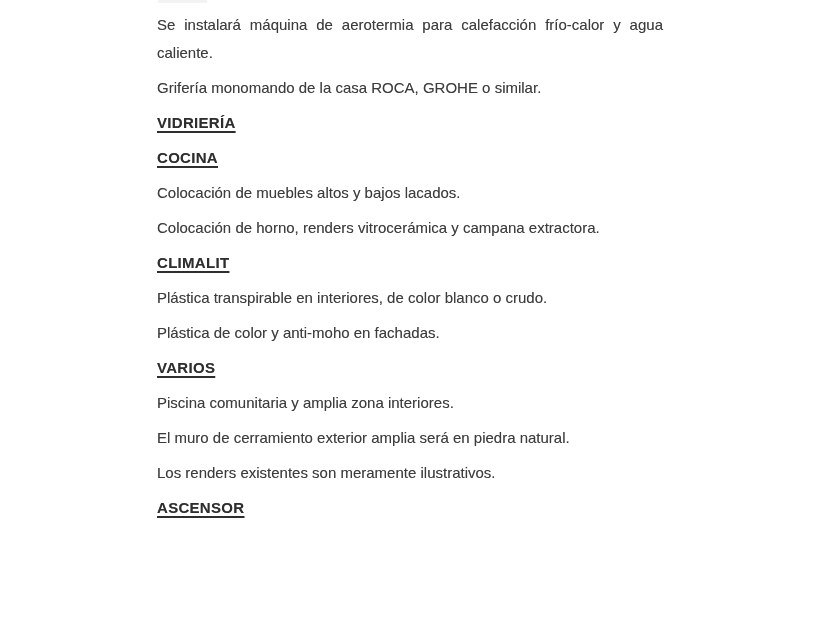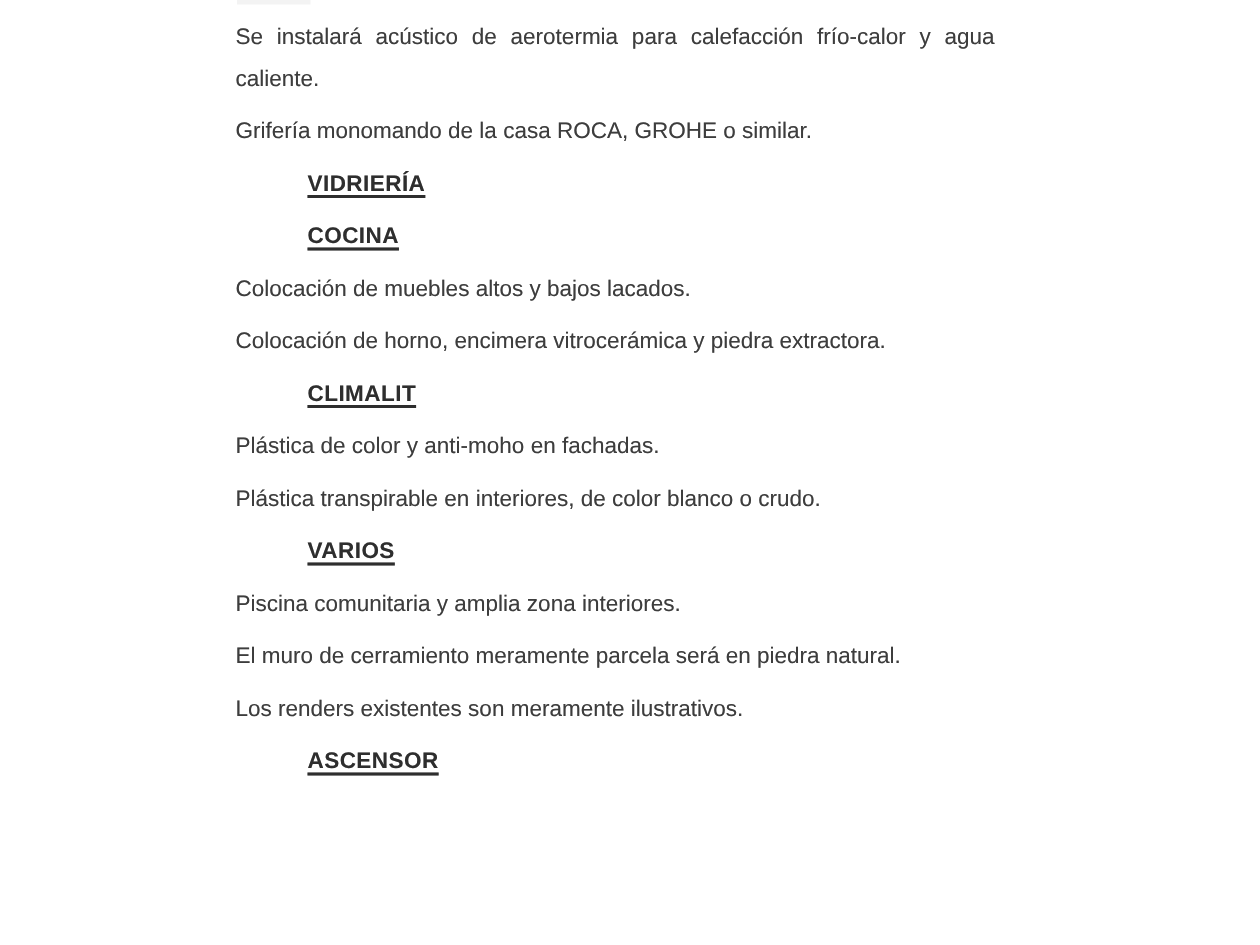--- a/index.html
+++ b/index.html
@@ -53,7 +53,7 @@
 <div class="remnant"></div>
 
 <div class="doc-page">
-  <p class="para">Se instalará acústico de aerotermia para calefacción frío-calor y agua caliente.</p>
+  <p class="para">Se instalará máquina de aerotermia para calefacción frío-calor y agua caliente.</p>
   <p class="para">Grifería monomando de la casa ROCA, GROHE o similar.</p>
   <p class="heading"><span>VIDRIERÍA</span></p>
   <p class="heading"><span>COCINA</span></p>

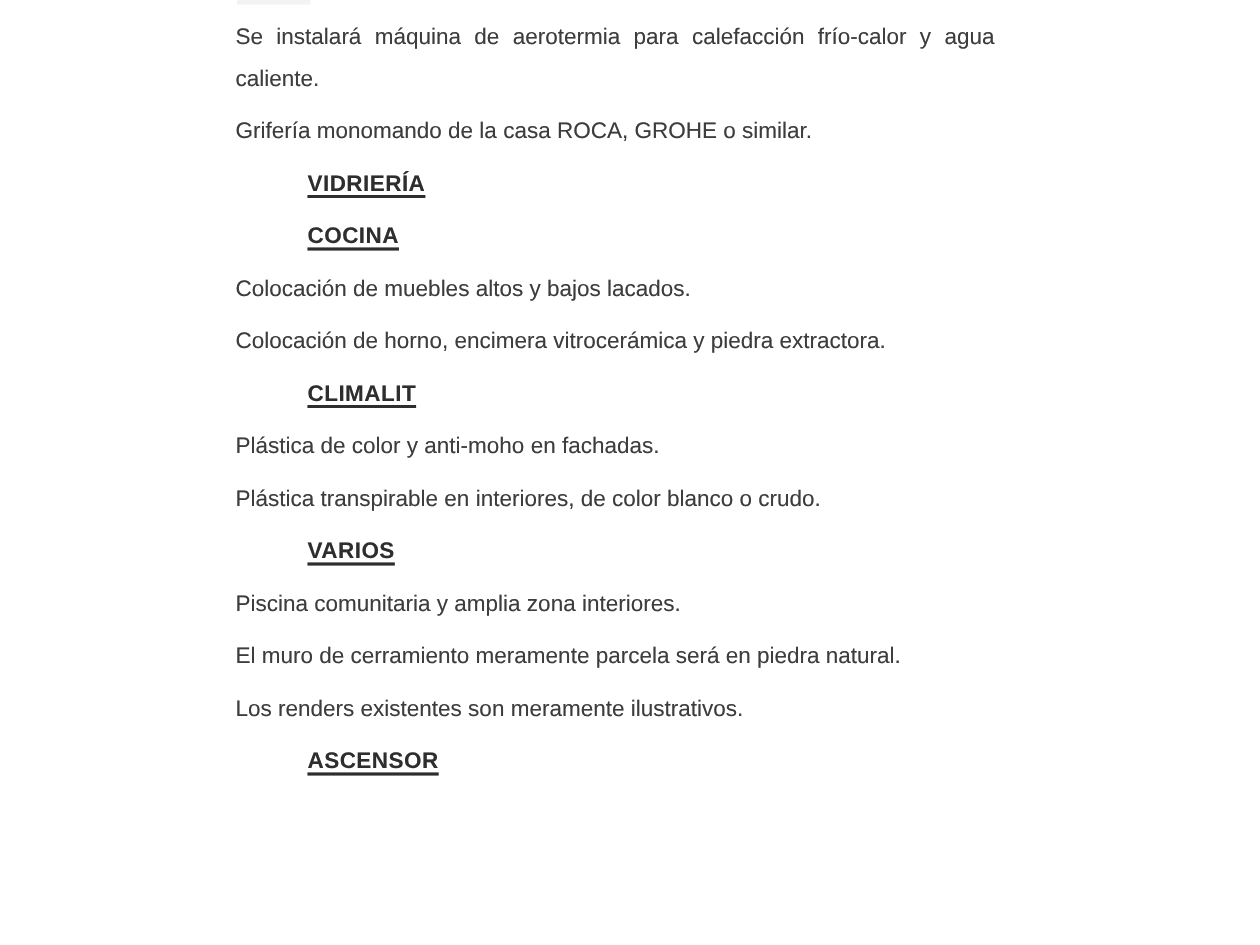--- a/index.html
+++ b/index.html
@@ -36,7 +36,6 @@
     text-decoration: underline;
     text-decoration-thickness: 2px;
     text-underline-offset: 3px;
-    margin-left: 48px;
   }
   .remnant {
     position: absolute;

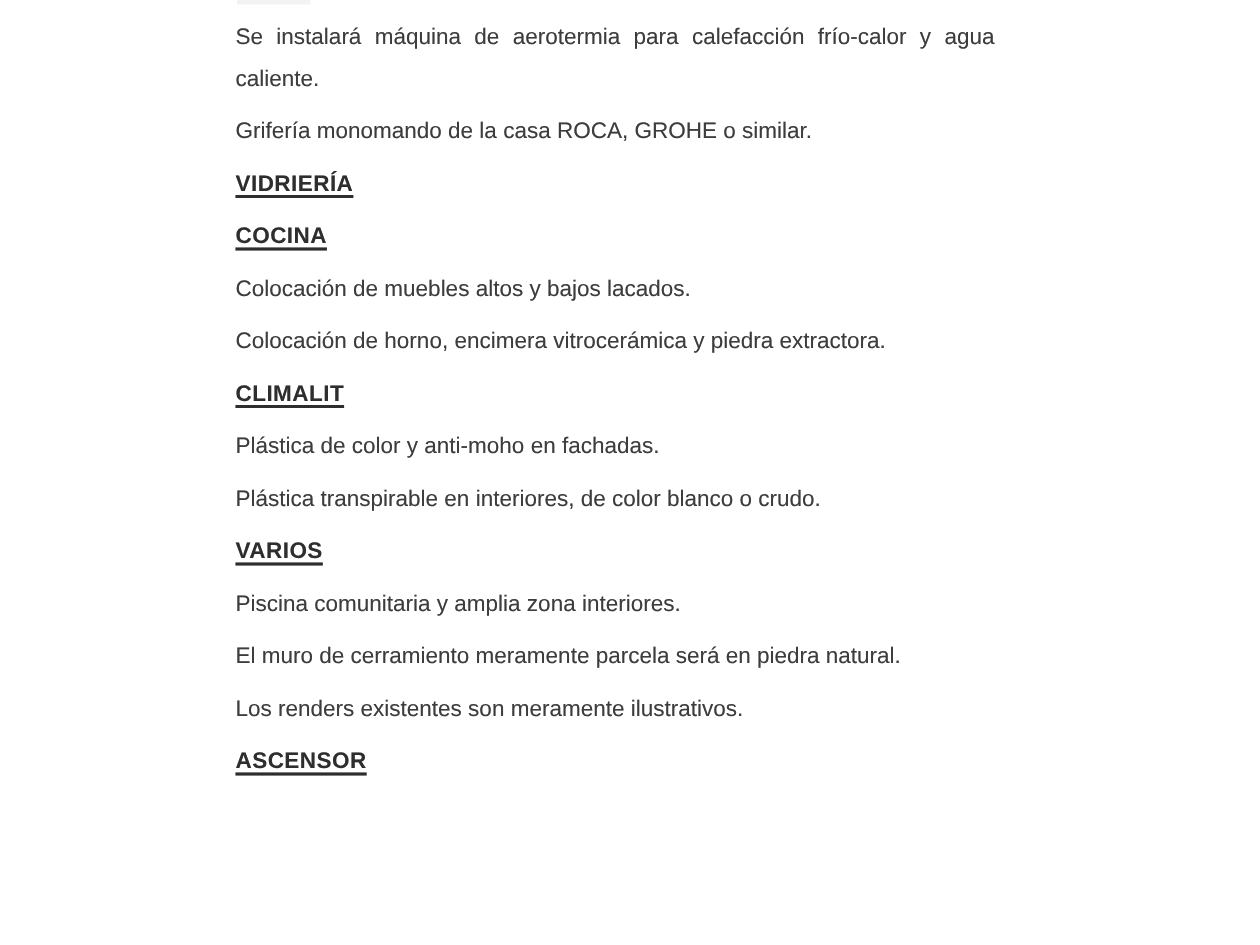--- a/index.html
+++ b/index.html
@@ -57,7 +57,7 @@
   <p class="heading"><span>VIDRIERÍA</span></p>
   <p class="heading"><span>COCINA</span></p>
   <p class="para">Colocación de muebles altos y bajos lacados.</p>
-  <p class="para">Colocación de horno, encimera vitrocerámica y piedra extractora.</p>
+  <p class="para">Colocación de horno, renders vitrocerámica y campana extractora.</p>
   <p class="heading"><span>CLIMALIT</span></p>
   <p class="para">Plástica de color y anti-moho en fachadas.</p>
   <p class="para">Plástica transpirable en interiores, de color blanco o crudo.</p>

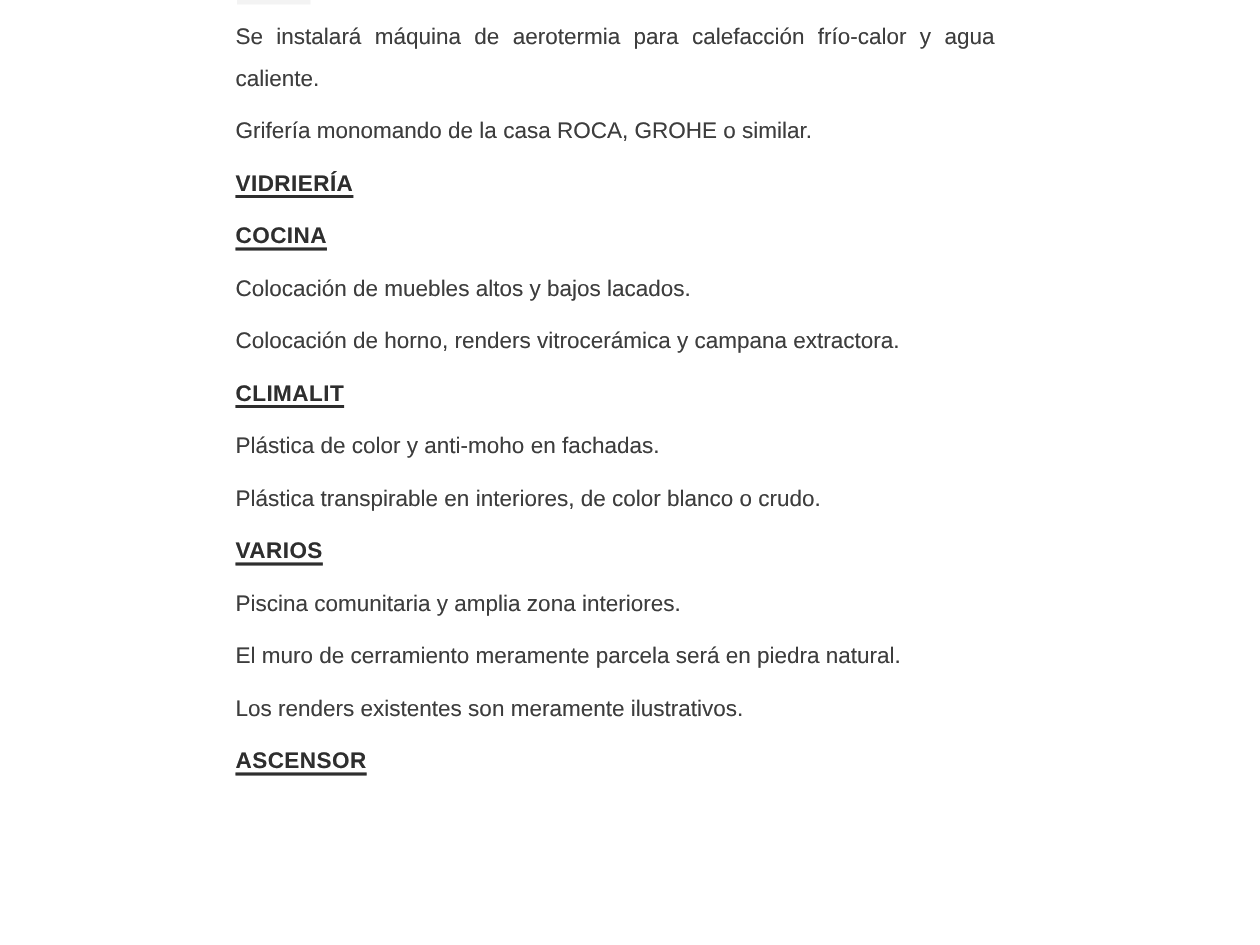--- a/index.html
+++ b/index.html
@@ -59,8 +59,8 @@
   <p class="para">Colocación de muebles altos y bajos lacados.</p>
   <p class="para">Colocación de horno, renders vitrocerámica y campana extractora.</p>
   <p class="heading"><span>CLIMALIT</span></p>
+  <p class="para">Plástica transpirable en interiores, de color blanco o crudo.</p>
   <p class="para">Plástica de color y anti-moho en fachadas.</p>
-  <p class="para">Plástica transpirable en interiores, de color blanco o crudo.</p>
   <p class="heading"><span>VARIOS</span></p>
   <p class="para">Piscina comunitaria y amplia zona interiores.</p>
   <p class="para">El muro de cerramiento meramente parcela será en piedra natural.</p>

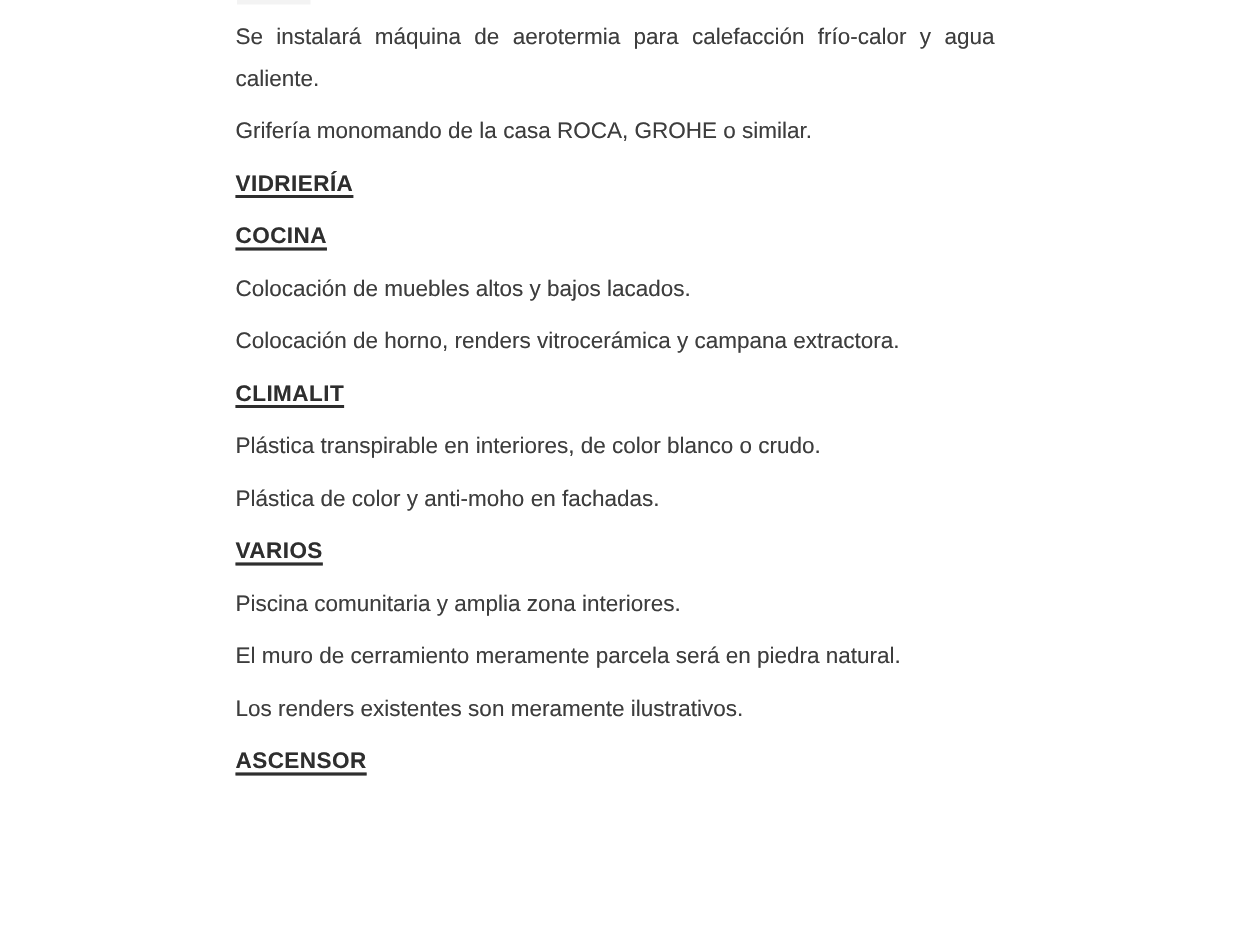--- a/index.html
+++ b/index.html
@@ -63,7 +63,7 @@
   <p class="para">Plástica de color y anti-moho en fachadas.</p>
   <p class="heading"><span>VARIOS</span></p>
   <p class="para">Piscina comunitaria y amplia zona interiores.</p>
-  <p class="para">El muro de cerramiento meramente parcela será en piedra natural.</p>
+  <p class="para">El muro de cerramiento exterior amplia será en piedra natural.</p>
   <p class="para">Los renders existentes son meramente ilustrativos.</p>
   <p class="heading"><span>ASCENSOR</span></p>
 </div>

